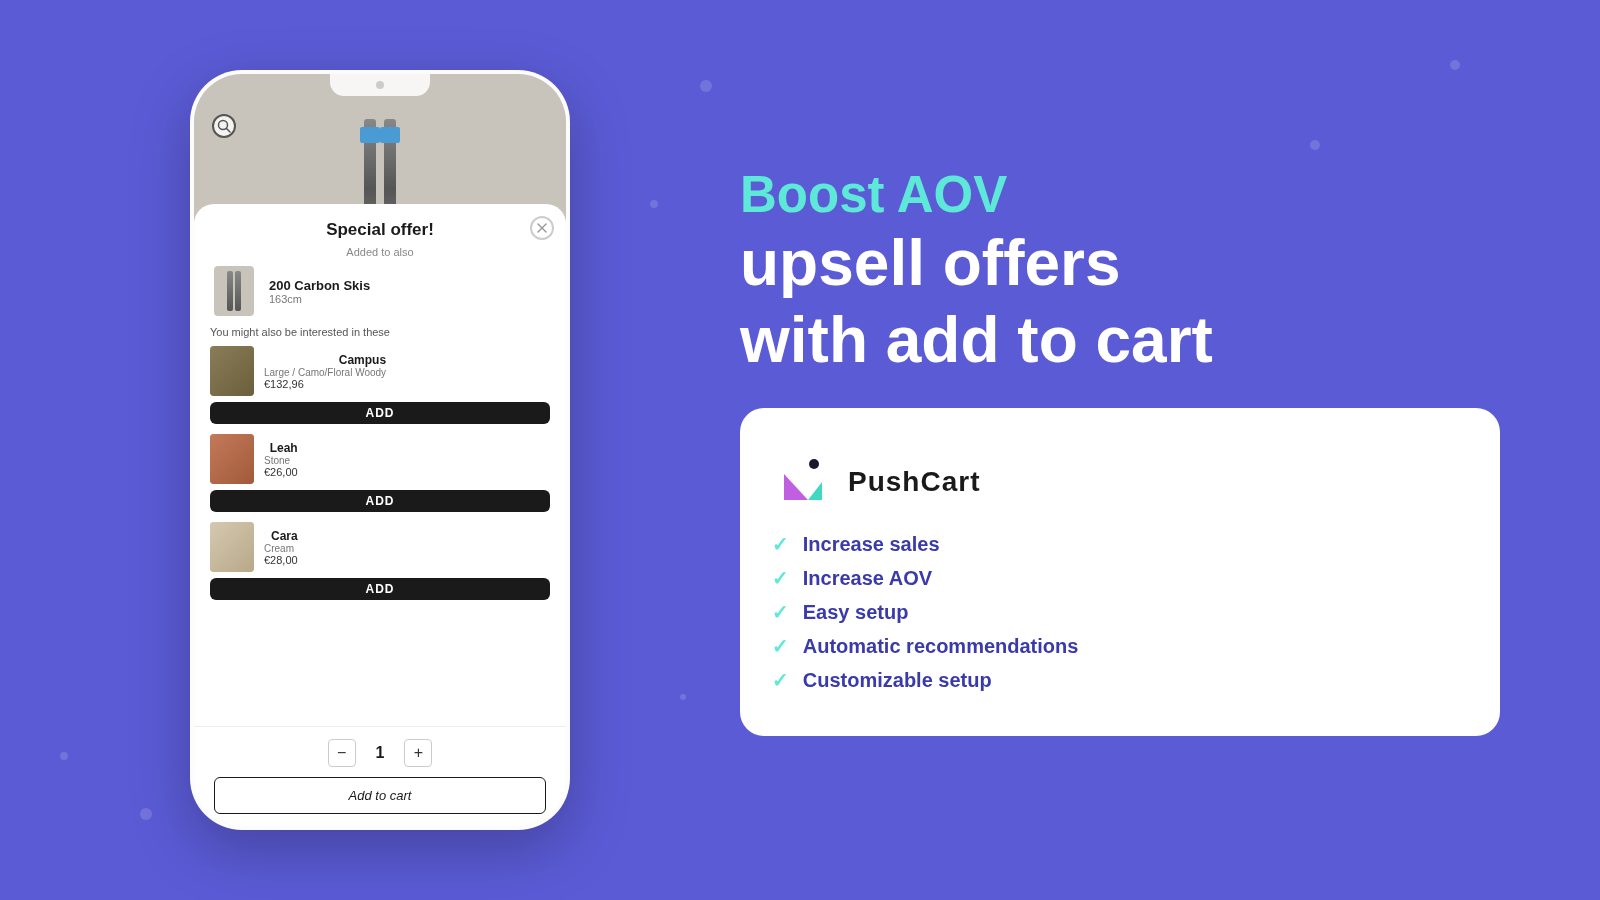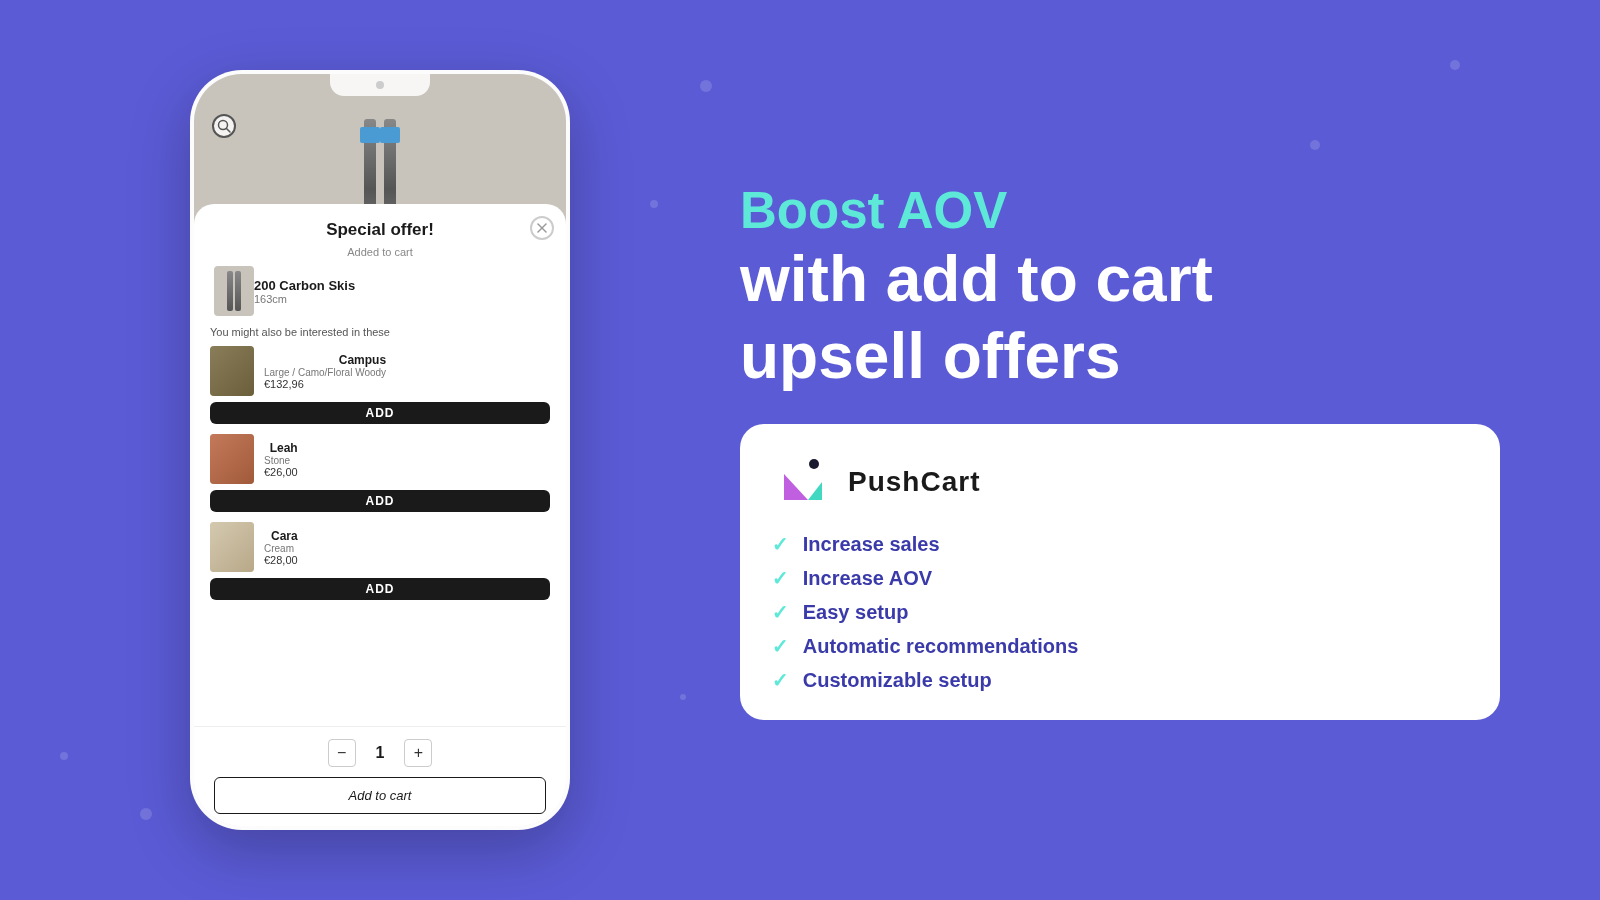--- a/index.html
+++ b/index.html
@@ -468,7 +468,7 @@
         </div>
 
         <div class="modal-title">Special offer!</div>
-        <div class="added-to-cart-label">Added to cart</div>
+        <div class="added-to-cart-label">Added to also</div>
 
         <div class="added-product">
           <div class="added-product-img">

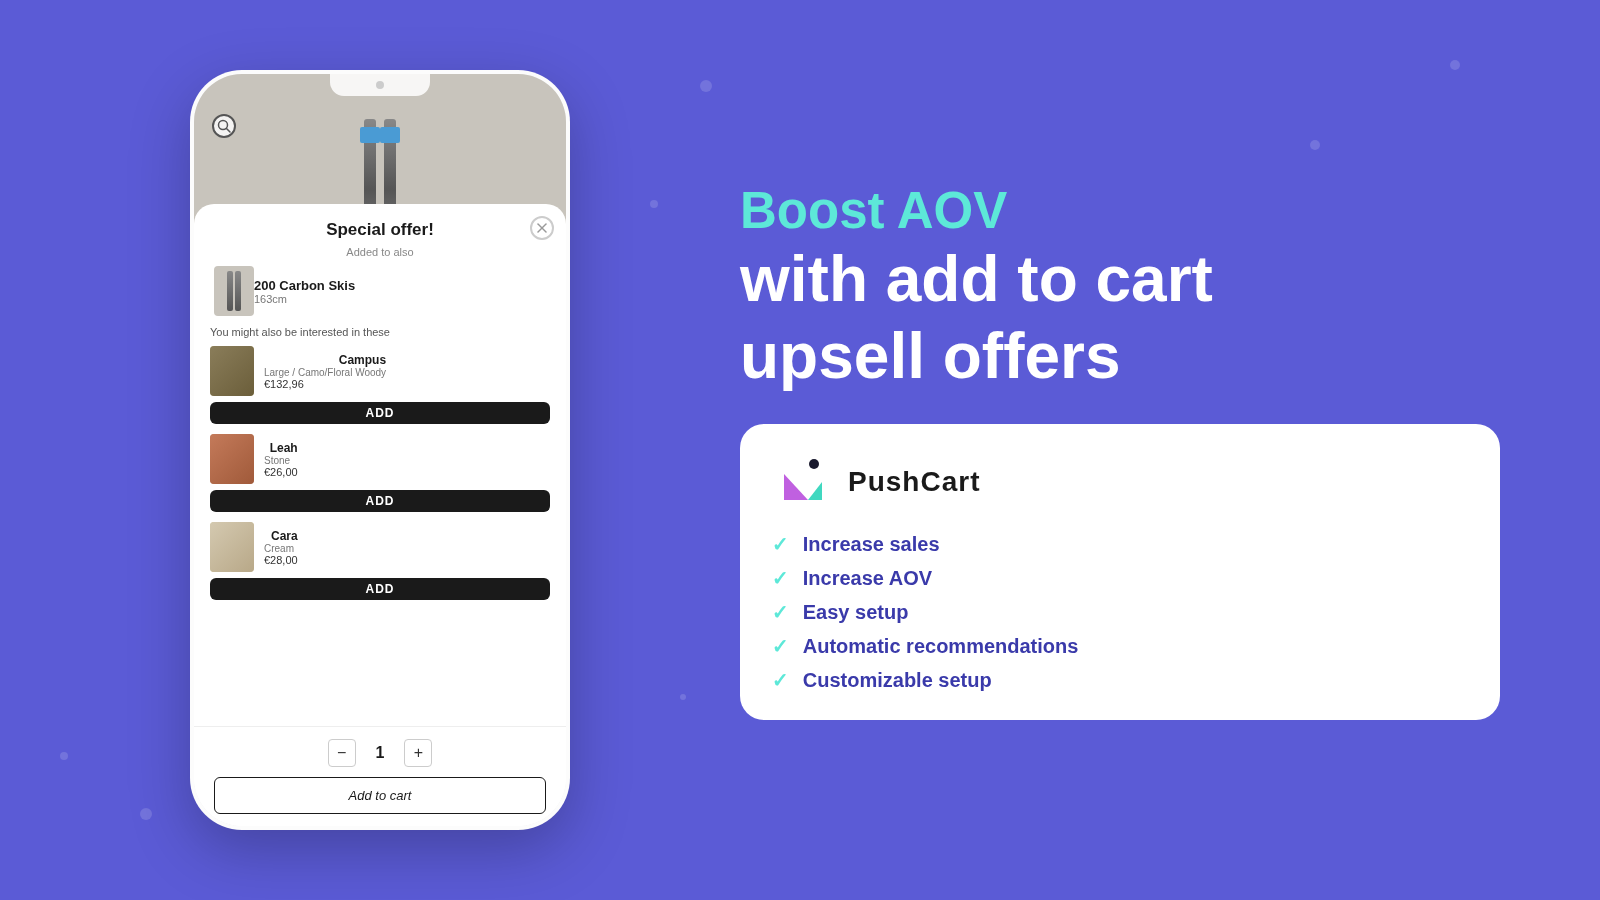--- a/index.html
+++ b/index.html
@@ -175,7 +175,7 @@
     .added-product {
       display: flex;
       align-items: center;
-      gap: 0;
+      gap: 15px;
       margin-bottom: 10px;
       padding: 0 4px;
     }

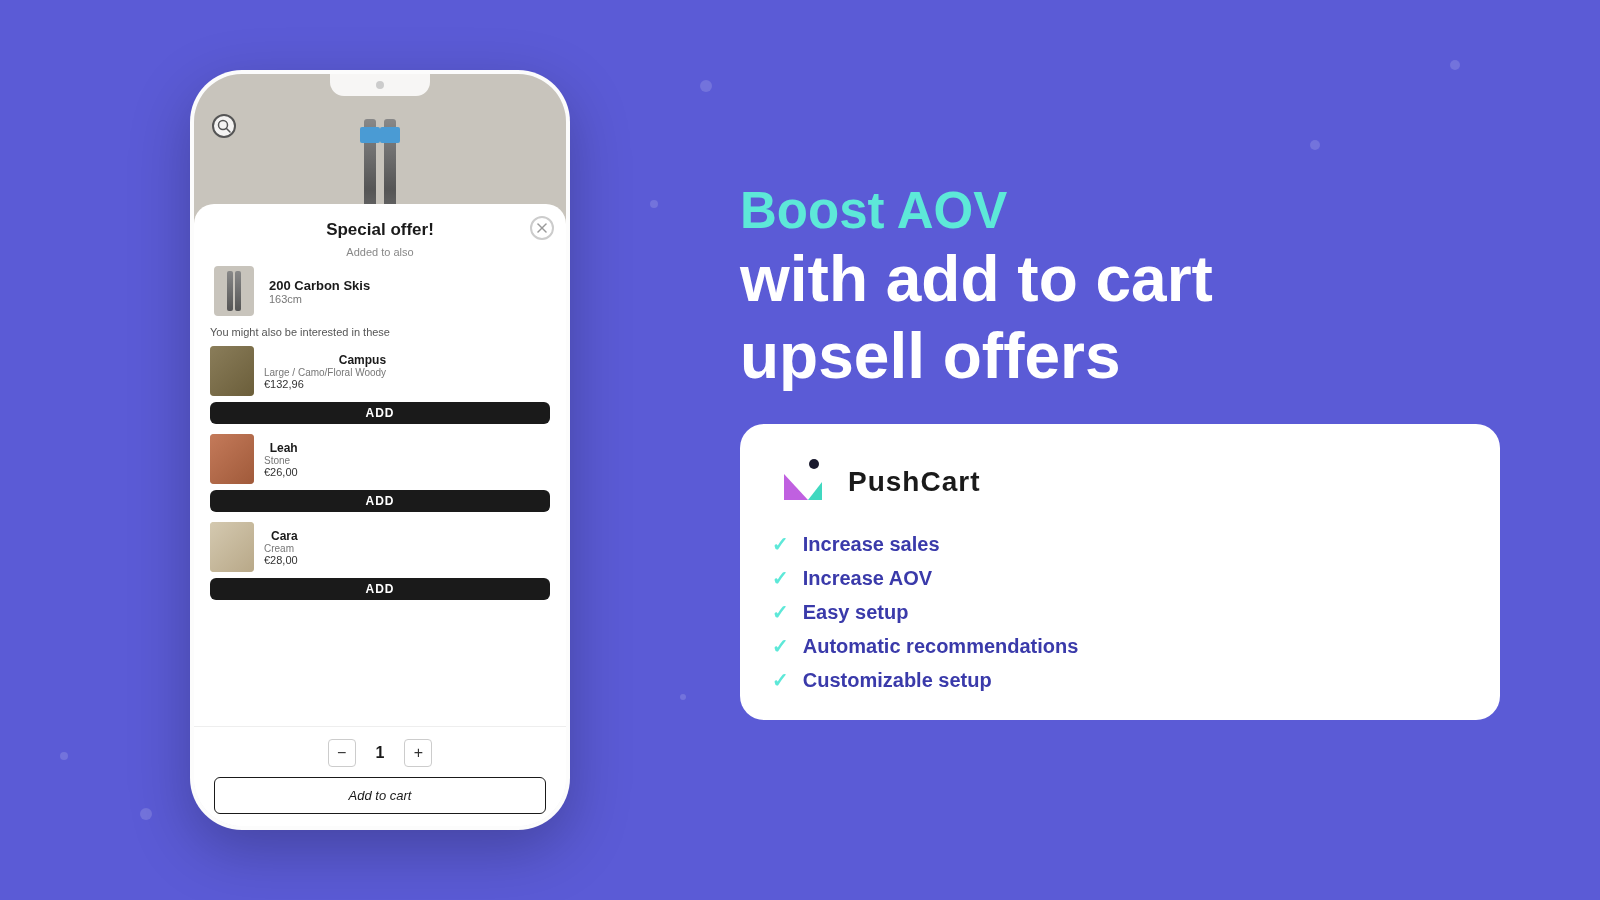--- a/index.html
+++ b/index.html
@@ -543,8 +543,8 @@
 
     <div class="headline">
       <span class="headline-teal">Boost AOV</span>
+      <span class="headline-white">upsell offers</span>
       <span class="headline-white">with add to cart</span>
-      <span class="headline-white">upsell offers</span>
     </div>
 
     <div class="feature-card">

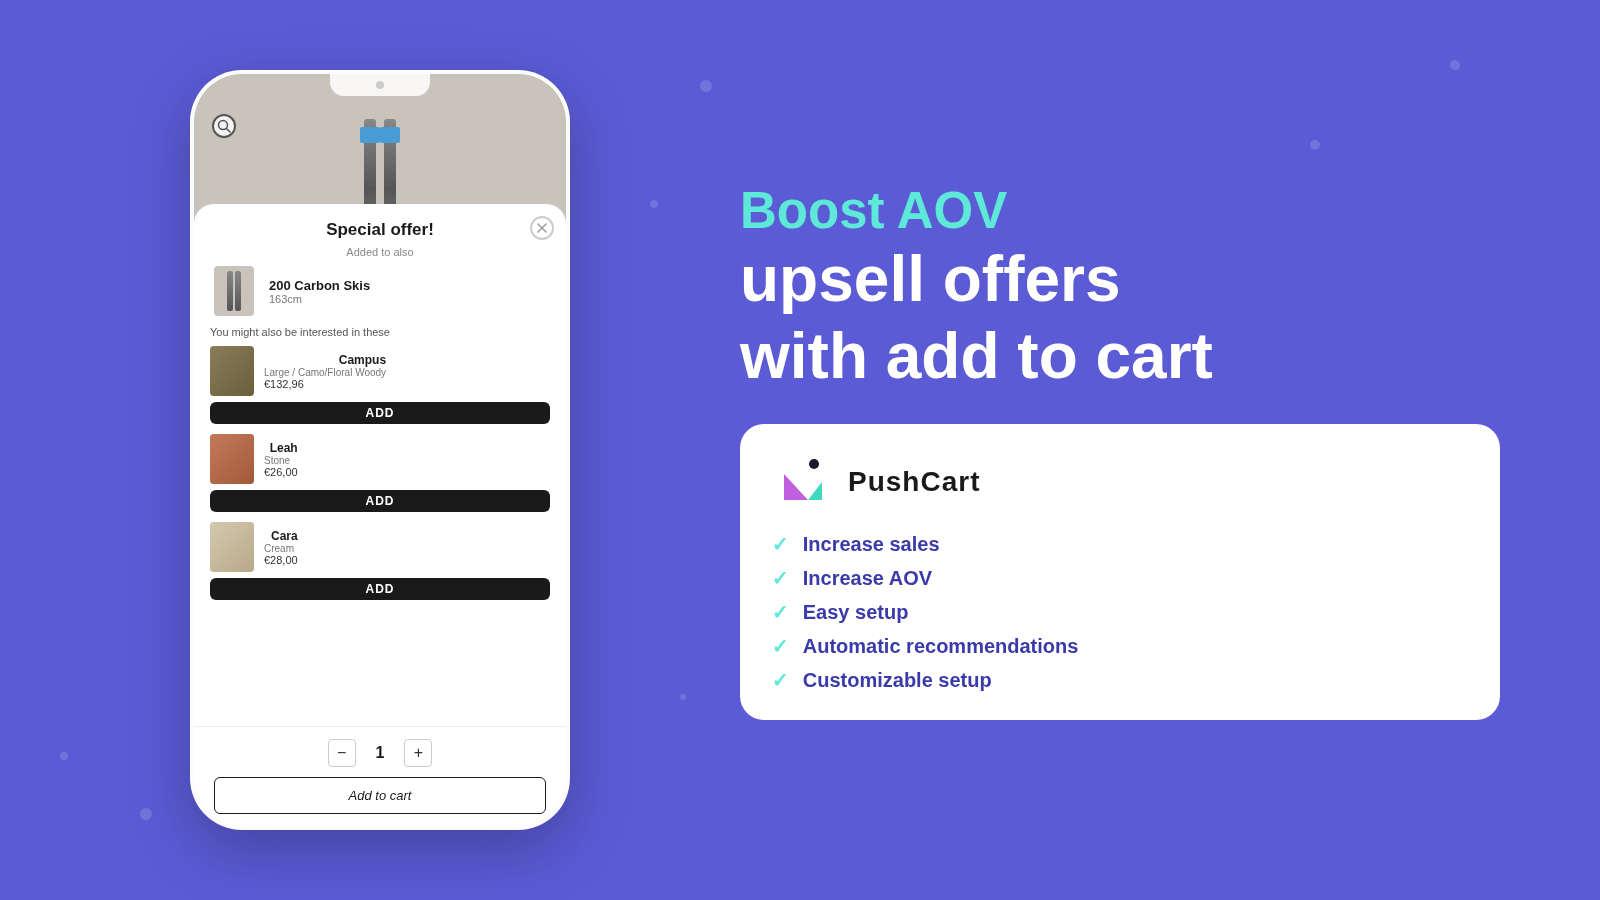--- a/index.html
+++ b/index.html
@@ -368,7 +368,7 @@
     .feature-card {
       background: white;
       border-radius: 24px;
-      padding: 28px 32px;
+      padding: 44px 32px;
       display: flex;
       flex-direction: column;
       gap: 16px;

